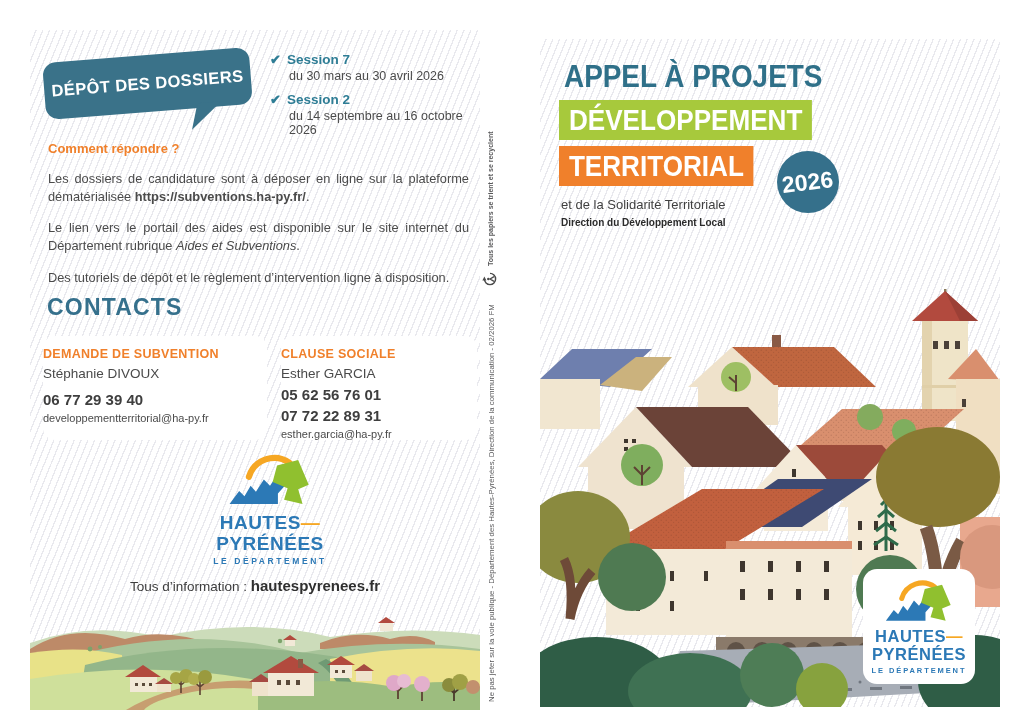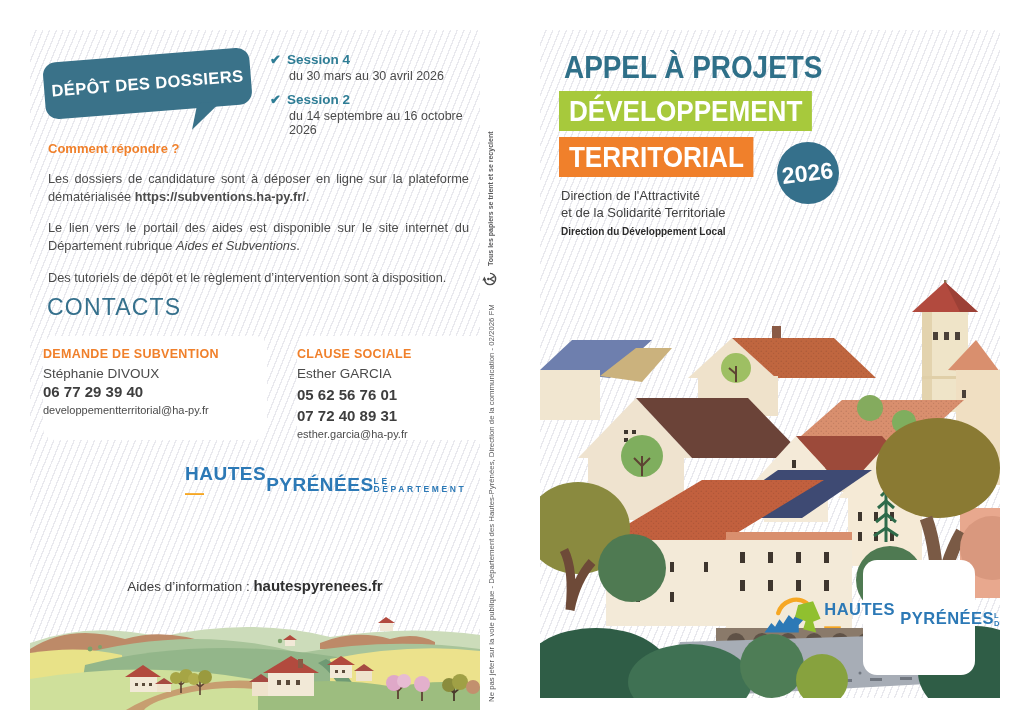--- a/index.html
+++ b/index.html
@@ -86,7 +86,7 @@
       <div class="session">
         <div class="session-head">
           <span class="check">✔</span>
-          <span class="session-label">Session 4</span>
+          <span class="session-label">Session 7</span>
         </div>
         <div class="session-dates">du 30 mars au 30 avril 2026</div>
       </div>

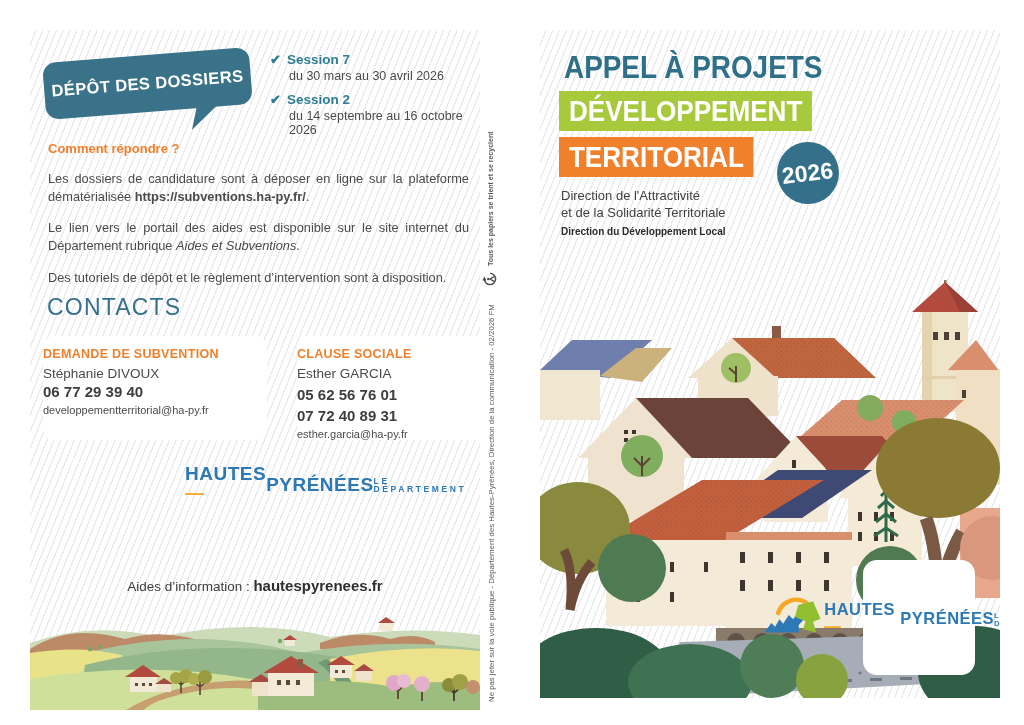--- a/index.html
+++ b/index.html
@@ -8,7 +8,7 @@
   .hatch{background:repeating-linear-gradient(112deg,#ffffff 0 5px,#e9e9ee 5px 6.3px);}
   .page{position:absolute;overflow:hidden;}
   #page-left{left:30px;top:30px;width:450px;height:680px;}
-  #page-right{left:540px;top:30px;width:460px;height:668px;text-decoration:underline;}
+  #page-right{left:540px;top:39px;width:460px;height:668px;text-decoration:underline;}
   .abs{position:absolute;}
 
   

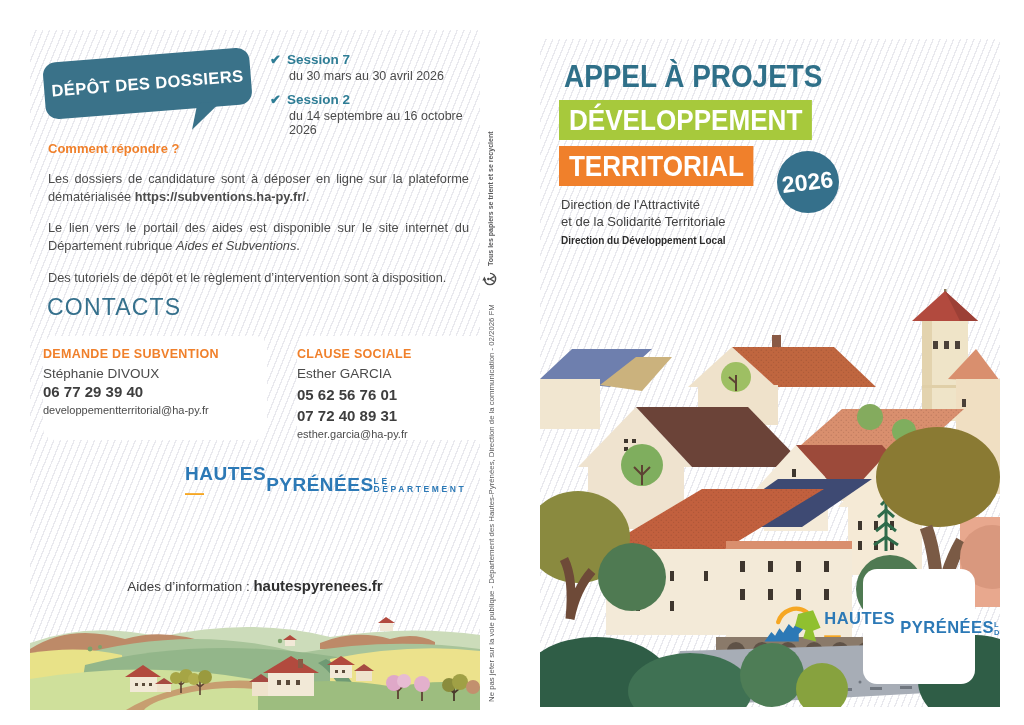--- a/index.html
+++ b/index.html
@@ -225,7 +225,6 @@
       <span>2026</span>
     </div>
     <div class="abs subtitle">
-      <div>Direction de l'Attractivité</div>
       <div>et de la Solidarité Territoriale</div>
       <div class="subtitle-bold">Direction du Développement Local</div>
     </div>

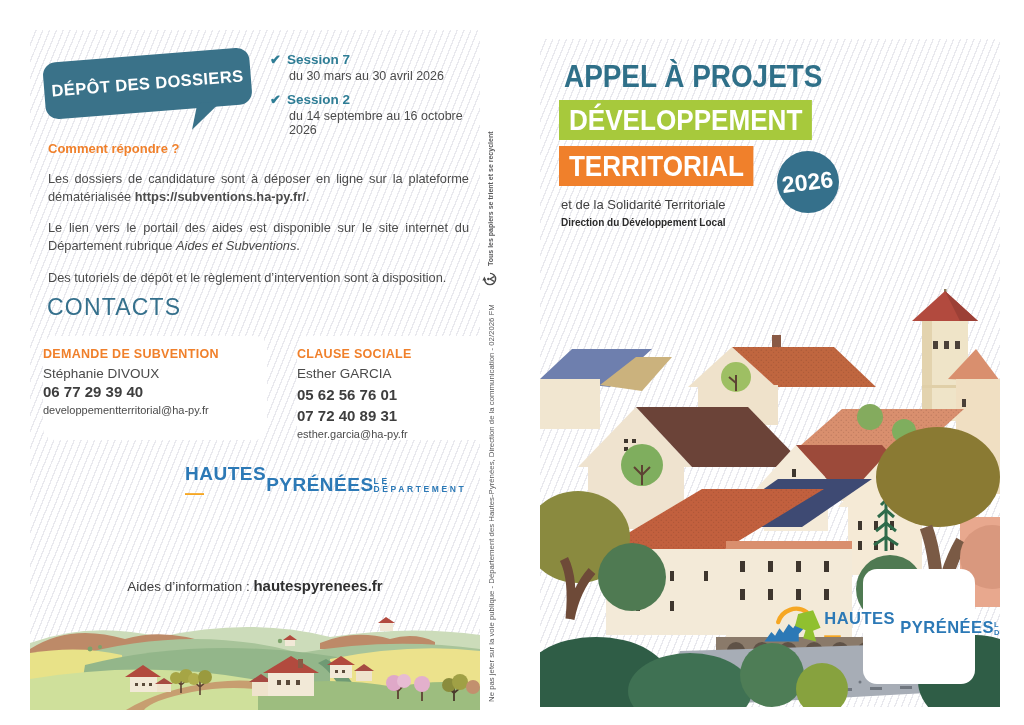--- a/index.html
+++ b/index.html
@@ -104,7 +104,7 @@
     <div class="abs paras">
       <p><span>Les dossiers de candidature sont à déposer en ligne sur la plateforme dématérialisée </span><span class="b">https://subventions.ha-py.fr/</span><span>.</span></p>
       <p><span>Le lien vers le portail des aides est disponible sur le site internet du Département rubrique </span><span class="i">Aides et Subventions</span><span>.</span></p>
-      <p>Des tutoriels de dépôt et le règlement d’intervention sont à disposition.</p>
+      <p>Des tutoriels de dépôt et le règlement d’intervention ligne à disposition.</p>
     </div>
 
     <div class="abs contacts-heading">CONTACTS</div>

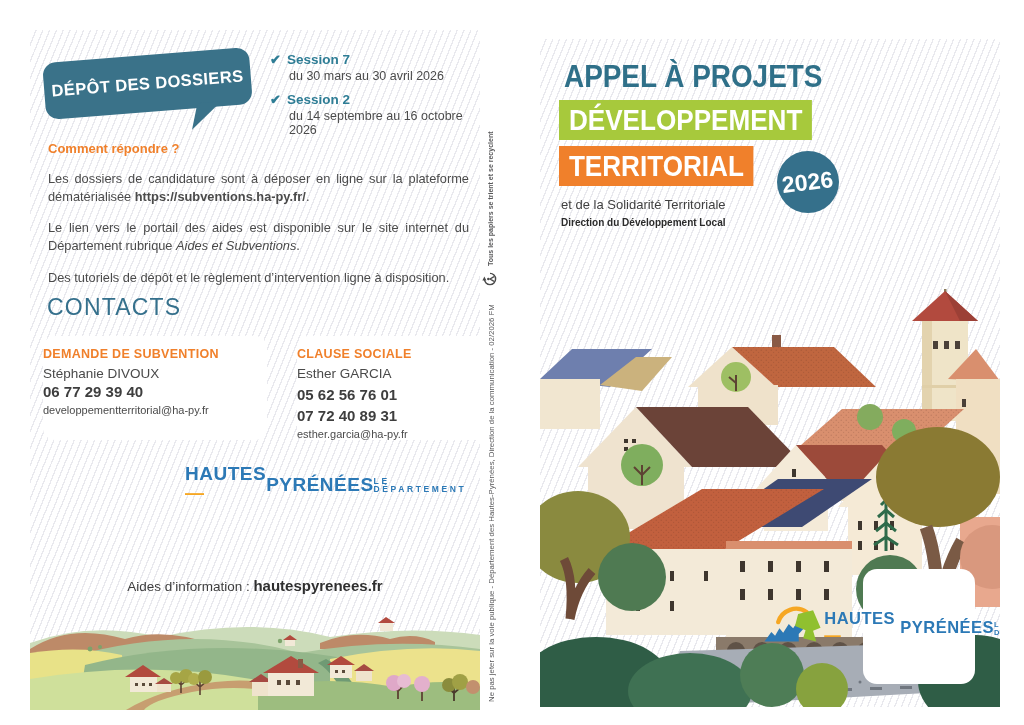--- a/index.html
+++ b/index.html
@@ -28,7 +28,7 @@
   .paras p{margin:0 0 13px 0;}
   .b{font-weight:bold;}
   .i{font-style:italic;}
-  .contacts-heading{left:17px;top:264px;color:#35708c;font-weight:normal;font-size:23px;letter-spacing:1.2px;text-align:right;}
+  .contacts-heading{left:17px;top:264px;color:#35708c;font-weight:bold;font-size:23px;letter-spacing:1.2px;text-align:right;}
   .card{background:#fff;border-radius:12px;top:306px;height:104px;text-align:left;}
   .card.c1{left:13px;width:224px;}
   .card.c2{left:267px;width:196px;}

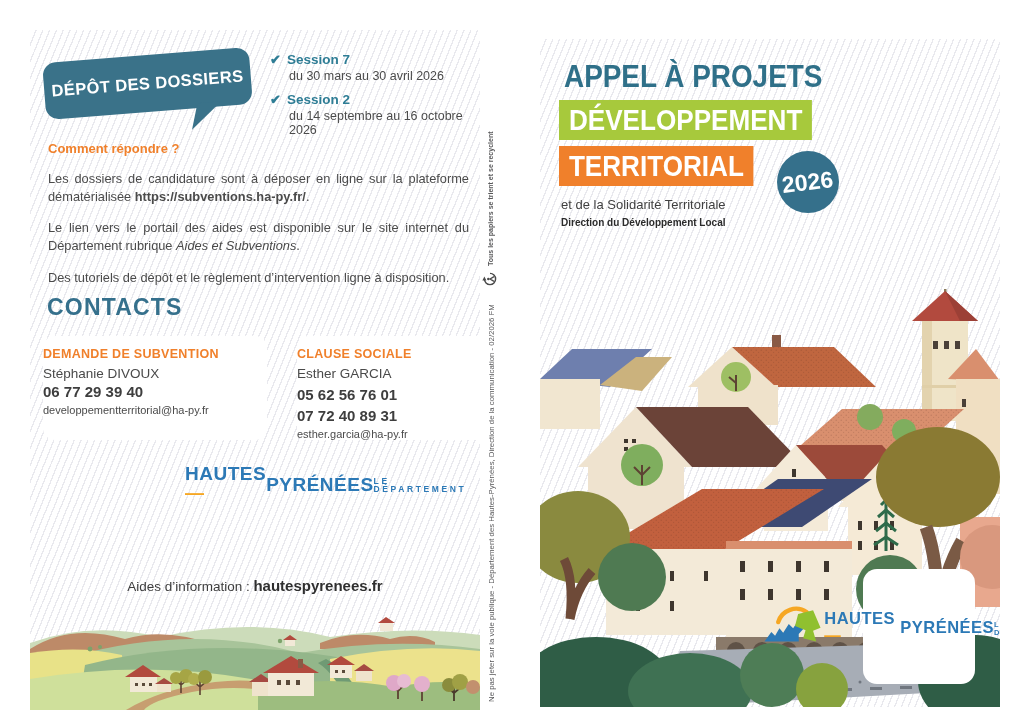--- a/index.html
+++ b/index.html
@@ -31,7 +31,7 @@
   .contacts-heading{left:17px;top:264px;color:#35708c;font-weight:bold;font-size:23px;letter-spacing:1.2px;text-align:right;}
   .card{background:#fff;border-radius:12px;top:306px;height:104px;text-align:left;}
   .card.c1{left:13px;width:224px;}
-  .card.c2{left:267px;width:196px;}
+  .card.c2{left:251px;width:196px;}
   .card-title{color:#f0802b;font-weight:bold;font-size:12.5px;letter-spacing:.3px;margin-top:11px;}
   .card-name{font-size:13.5px;margin-top:5px;color:#4a4a4a;}
   .card-phone{font-size:15px;font-weight:bold;color:#3e3e3e;line-height:1.4;margin-top:3px;}

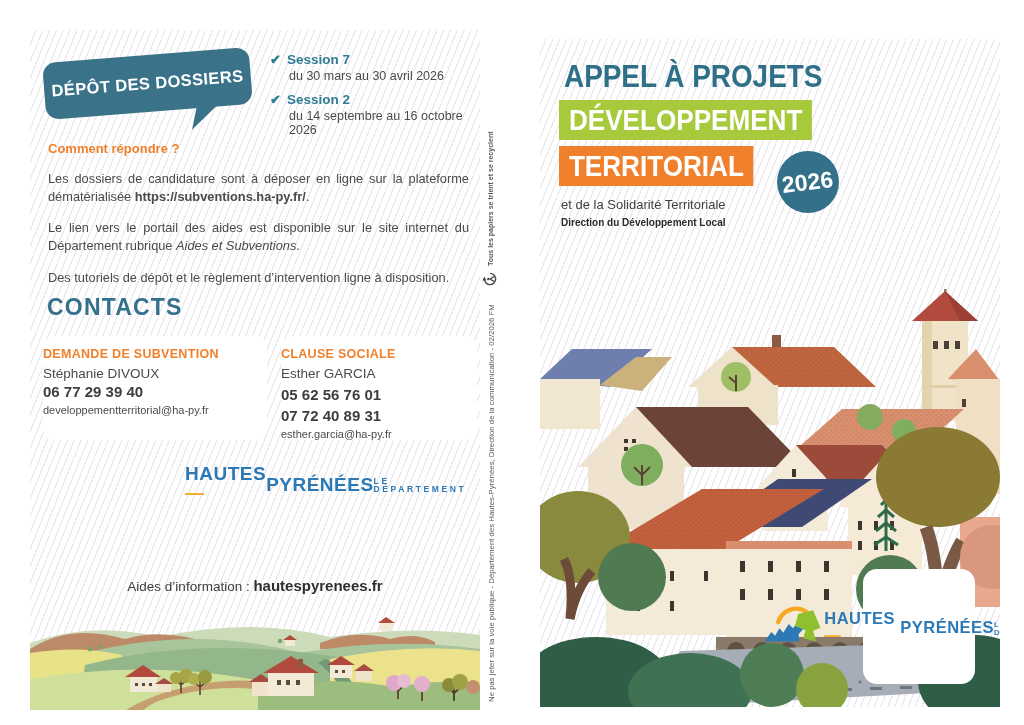--- a/index.html
+++ b/index.html
@@ -112,7 +112,7 @@
     <div class="abs card c1">
       <div class="card-title">DEMANDE DE SUBVENTION</div>
       <div class="card-name">Stéphanie DIVOUX</div>
-      <div class="card-phone" style="margin-top:0;">06 77 29 39 40</div>
+      <div class="card-phone" style="margin-top:8px;">06 77 29 39 40</div>
       <div class="card-email">developpementterritorial@ha-py.fr</div>
     </div>
     <div class="abs card c2">

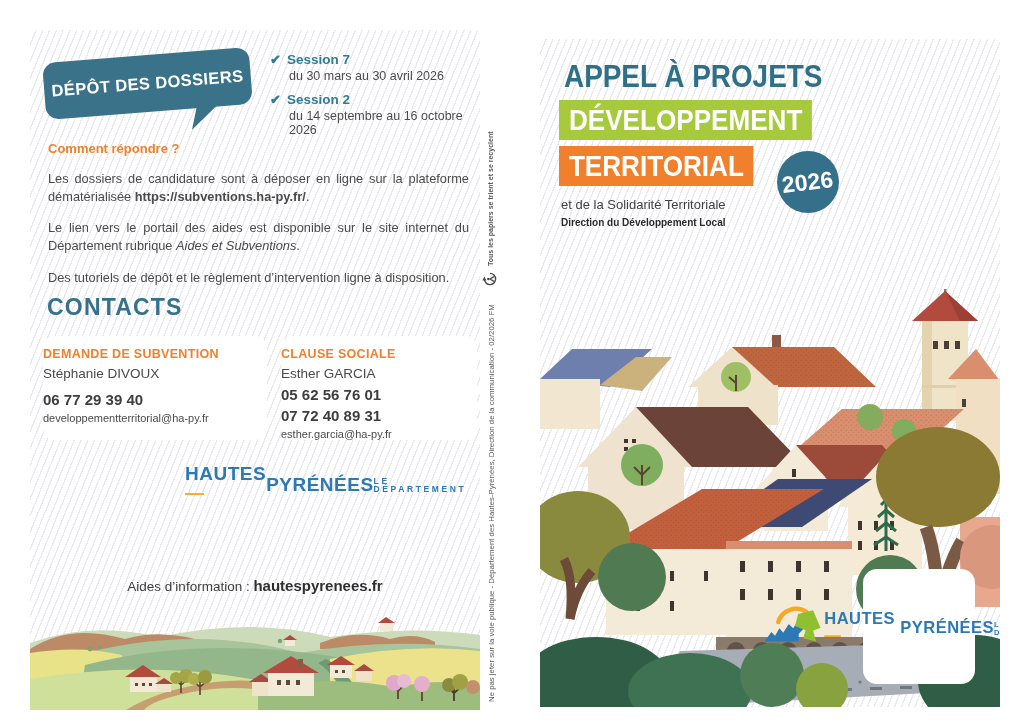--- a/index.html
+++ b/index.html
@@ -119,7 +119,7 @@
       <div class="card-title">CLAUSE SOCIALE</div>
       <div class="card-name">Esther GARCIA</div>
       <div class="card-phone">05 62 56 76 01</div>
-      <div class="card-phone" style="margin-top:0;">07 72 40 89 31</div>
+      <div class="card-phone" style="margin-top:0;">07 72 22 89 31</div>
       <div class="card-email">esther.garcia@ha-py.fr</div>
     </div>
 

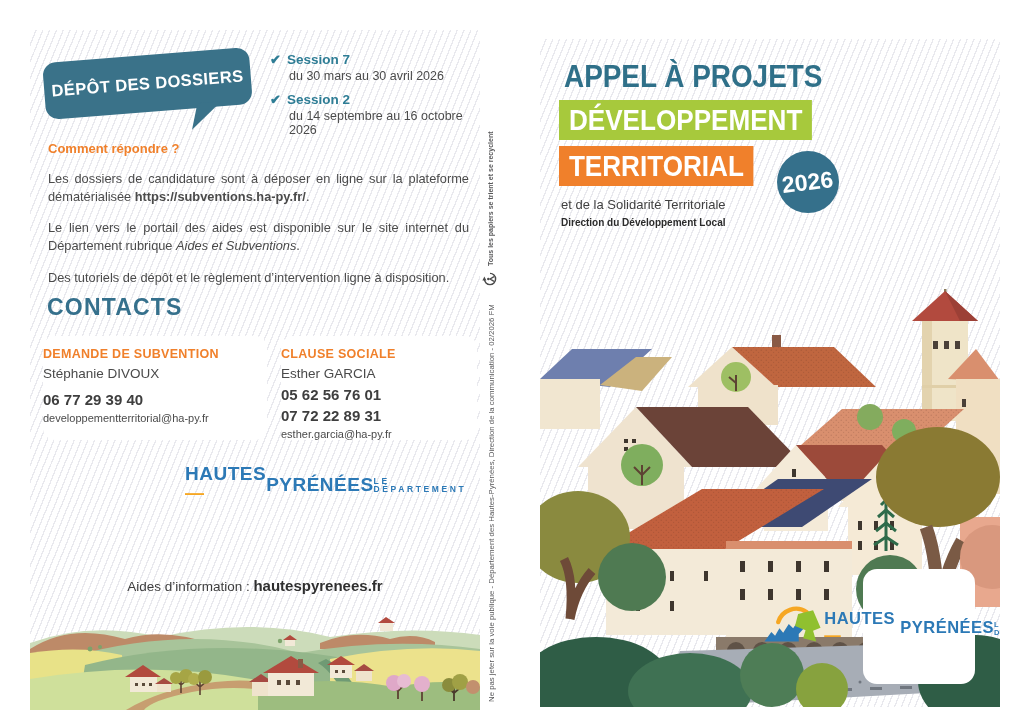--- a/index.html
+++ b/index.html
@@ -36,7 +36,7 @@
   .card-name{font-size:13.5px;margin-top:5px;color:#4a4a4a;}
   .card-phone{font-size:15px;font-weight:bold;color:#3e3e3e;line-height:1.4;margin-top:3px;}
   .card-email{font-size:11px;color:#4a4a4a;margin-top:2px;}
-  .logo{display:flex;flex-direction:row;align-items:center;line-height:1;}
+  .logo{display:flex;flex-direction:column;align-items:center;line-height:1;}
   .logo-left{left:155px;top:423px;width:170px;}
   .logo-line1,.logo-line2{color:#2c79b6;font-weight:bold;font-size:19px;letter-spacing:.5px;}
   .logo-dash{color:#f6a723;font-weight:bold;}

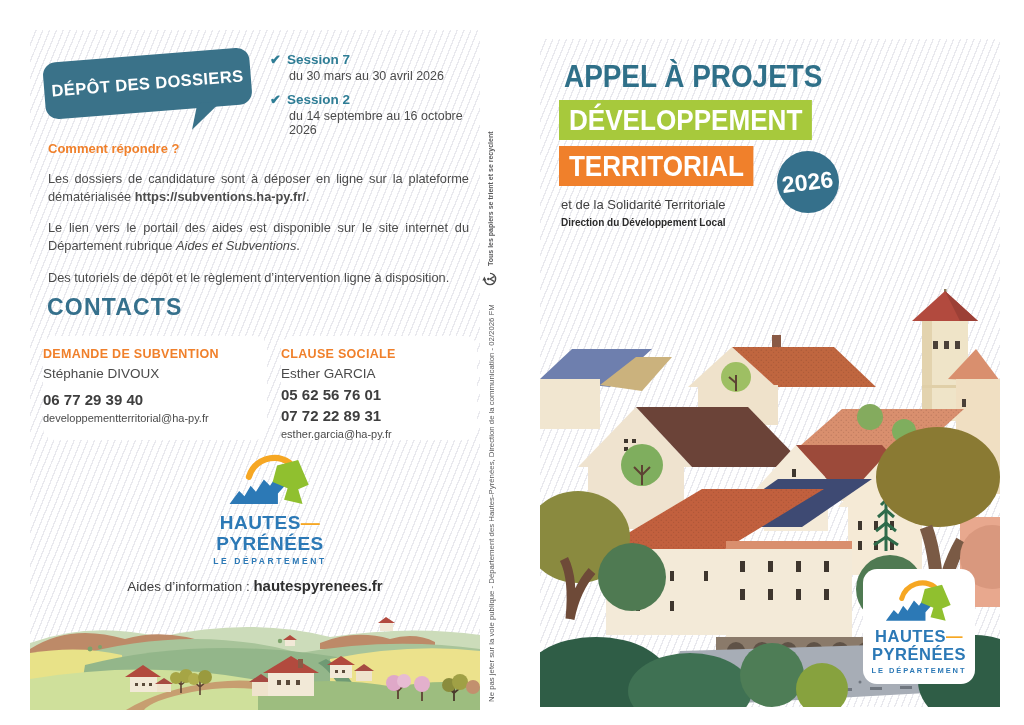--- a/index.html
+++ b/index.html
@@ -135,7 +135,7 @@
     </div>
 
     <div class="abs info-line">
-      <span>Aides d’information : </span><span class="info-url">hautespyrenees.fr</span>
+      <span>Tous d’information : </span><span class="info-url">hautespyrenees.fr</span>
     </div>
 
     <svg class="abs landscape" width="450" height="103" viewBox="0 0 450 103">

